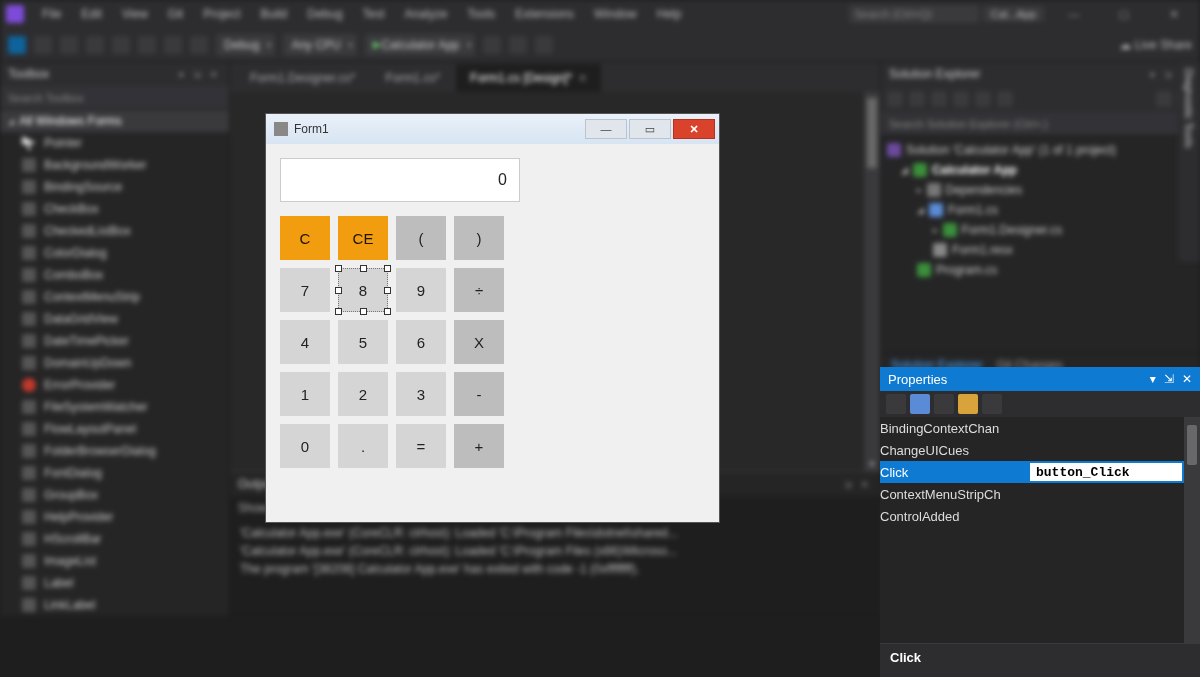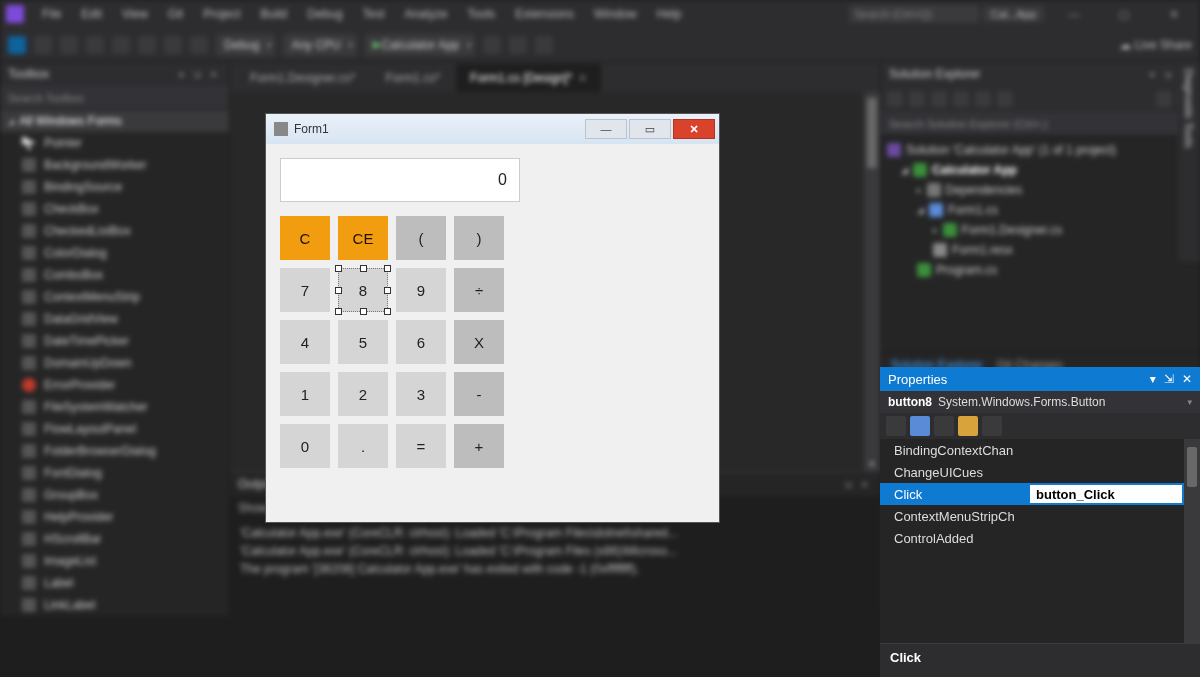--- a/index.html
+++ b/index.html
@@ -428,10 +428,6 @@
       <span>✕</span>
     </div>
   </div>
-  <div class="props-sub">
-    <b>button8</b>
-      <span>System.Windows.Forms.Button</span>
-  </div>
   <div class="props-icons">
     <div class="pi"></div>
     <div class="pi lit"></div>

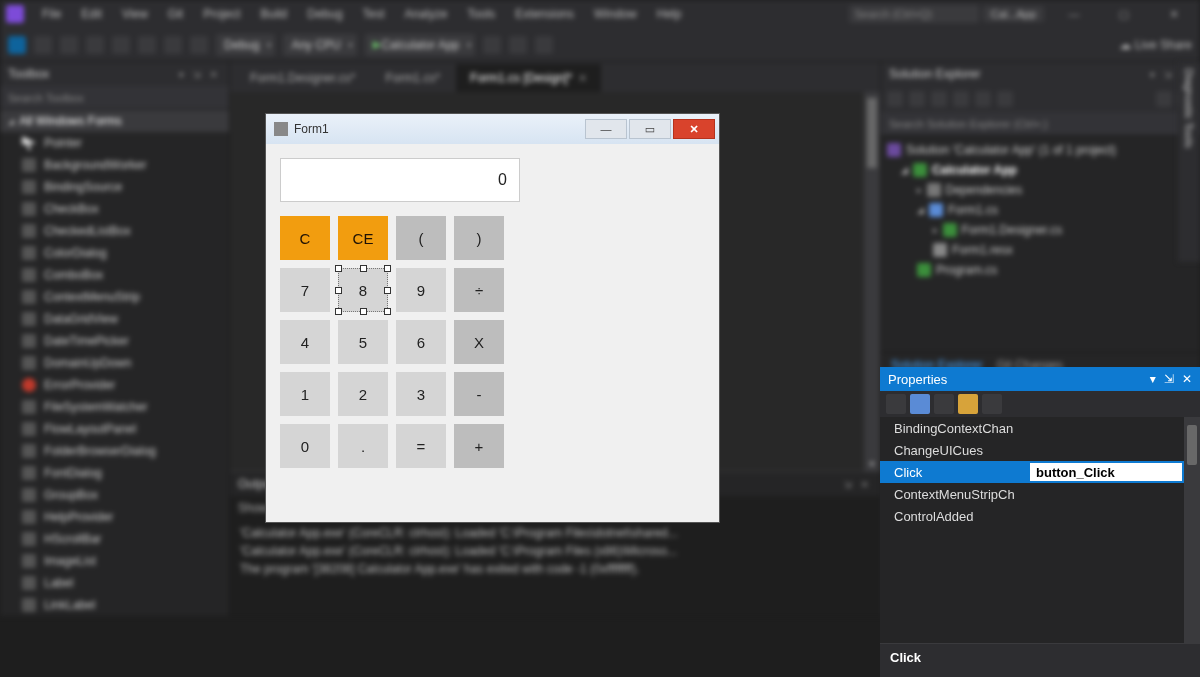--- a/index.html
+++ b/index.html
@@ -102,7 +102,7 @@
   .props-icons .pi.lit{background:#5a8bd6;}
   .props-list{flex:1;overflow:hidden;position:relative;}
   .props-list .row{height:22px;display:flex;align-items:center;font-size:13px;color:#ddd;}
-  .props-list .row .n{width:150px;padding-left:14px;white-space:nowrap;overflow:hidden;}
+  .props-list .row .n{width:150px;white-space:nowrap;overflow:hidden;}
   .props-list .row .v{flex:1;padding-left:6px;color:#fff;font-weight:600;}
   .props-list .row.sel{background:#0e7ad1;color:#fff;}
   .props-list .row.sel .v{background:#fff;color:#000;margin:2px 18px 2px 0;height:18px;display:flex;align-items:center;padding:0 6px;position:relative;}

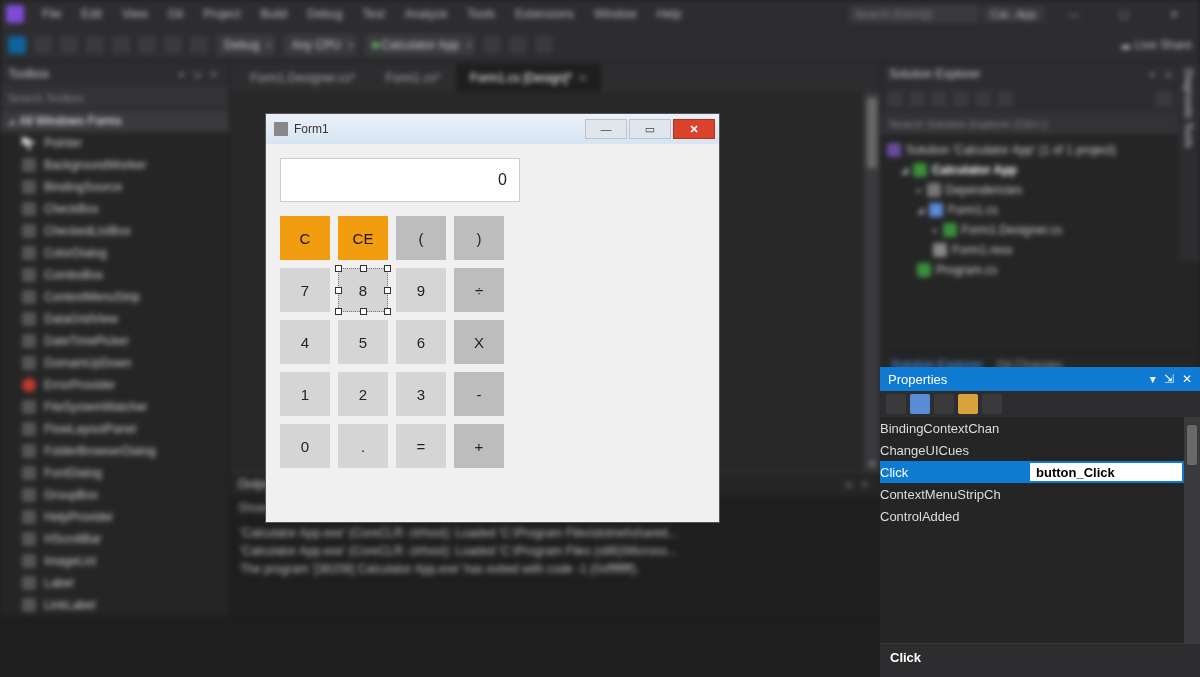--- a/index.html
+++ b/index.html
@@ -103,7 +103,7 @@
   .props-list{flex:1;overflow:hidden;position:relative;}
   .props-list .row{height:22px;display:flex;align-items:center;font-size:13px;color:#ddd;}
   .props-list .row .n{width:150px;white-space:nowrap;overflow:hidden;}
-  .props-list .row .v{flex:1;padding-left:6px;color:#fff;font-weight:600;}
+  .props-list .row .v{flex:1;padding-left:6px;color:#fff;font-weight:600;font-family:Liberation Mono, monospace;}
   .props-list .row.sel{background:#0e7ad1;color:#fff;}
   .props-list .row.sel .v{background:#fff;color:#000;margin:2px 18px 2px 0;height:18px;display:flex;align-items:center;padding:0 6px;position:relative;}
   .props-list .row.sel .v::after{content:"˅";position:absolute;right:-18px;width:16px;height:18px;background:#d8d8d8;color:#333;display:flex;align-items:center;justify-content:center;font-size:11px;}

